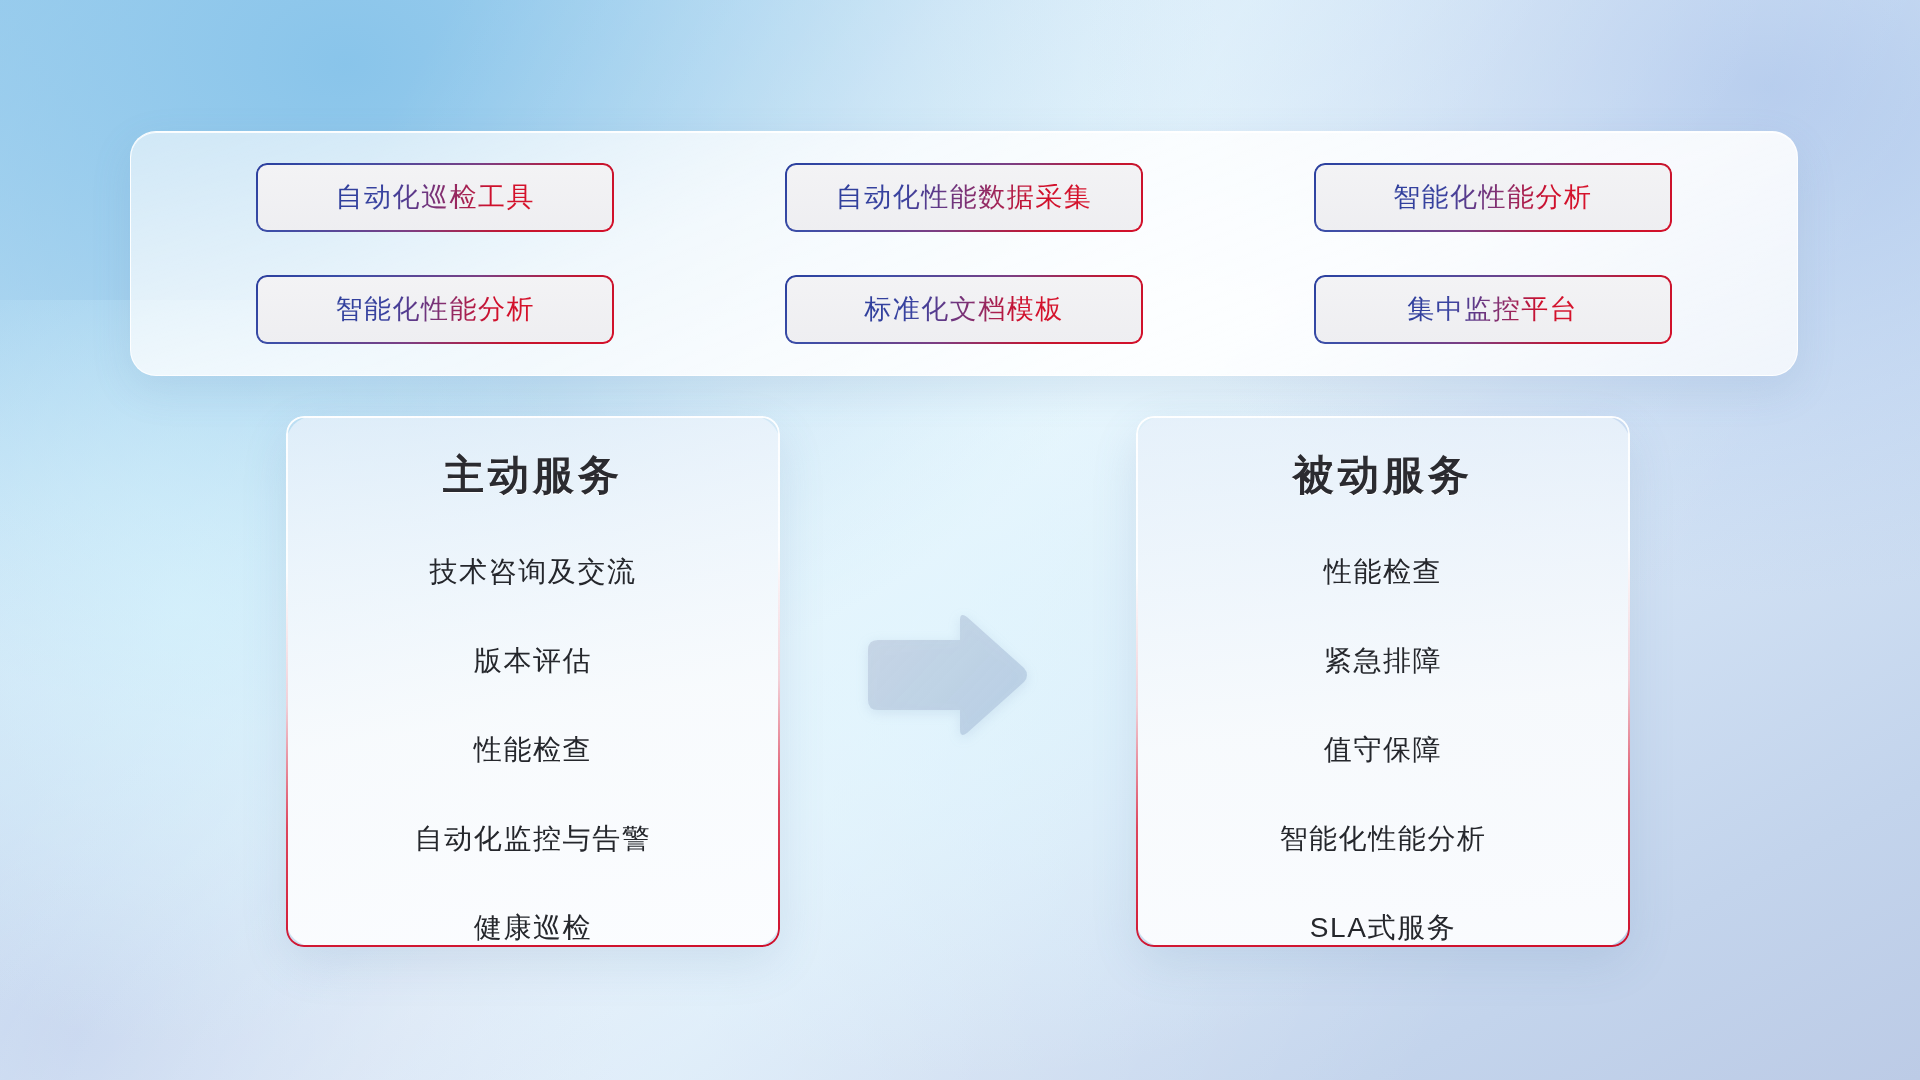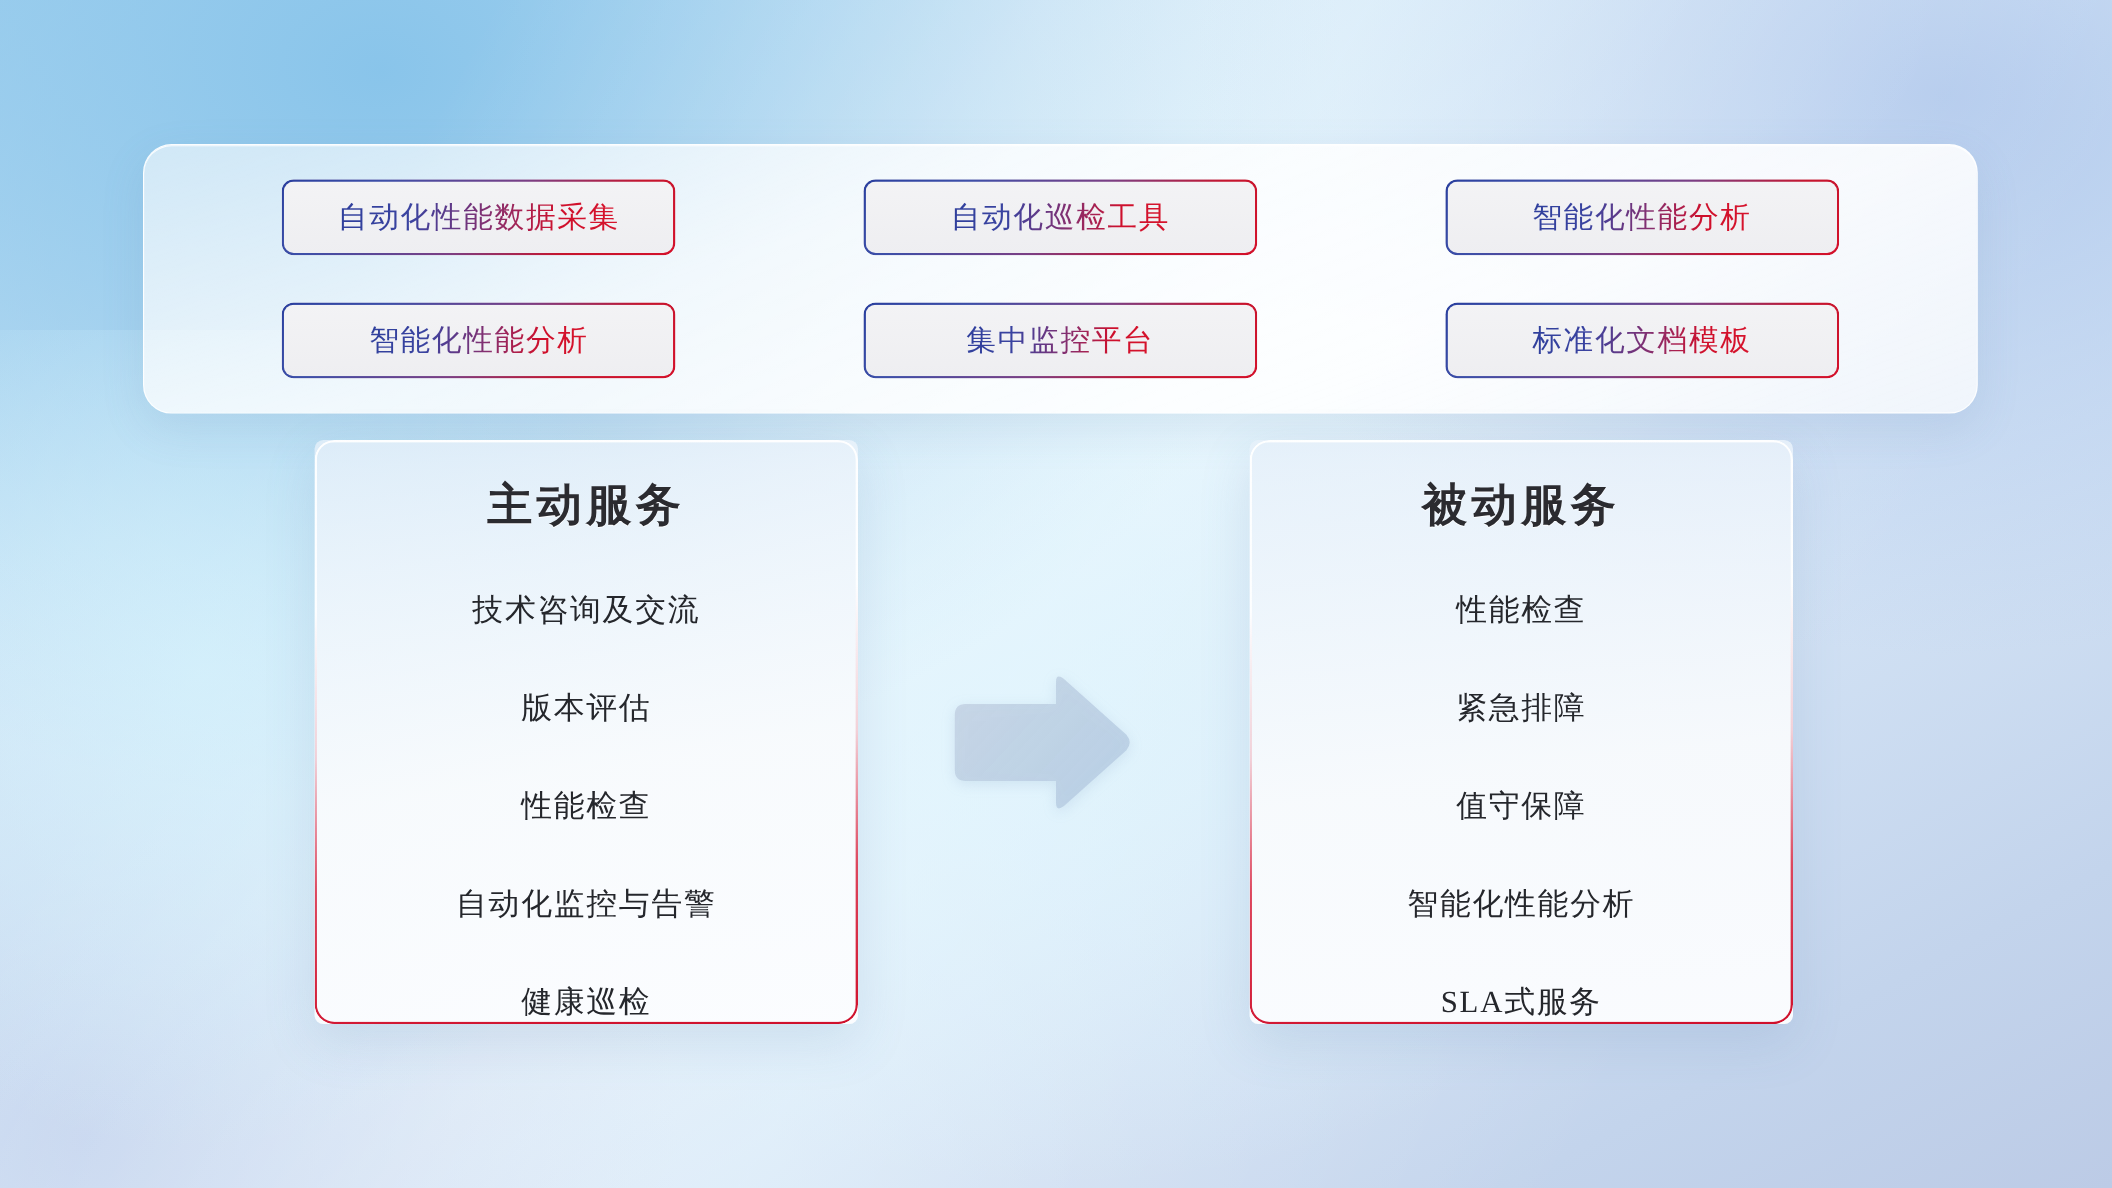--- a/index.html
+++ b/index.html
@@ -220,11 +220,11 @@
   <div class="top-panel">
 
     <div class="pill">
+      <span class="pill-label">自动化巡检工具</span>
+    </div>
+
+    <div class="pill">
       <span class="pill-label">自动化性能数据采集</span>
-    </div>
-
-    <div class="pill">
-      <span class="pill-label">自动化巡检工具</span>
     </div>
 
     <div class="pill">

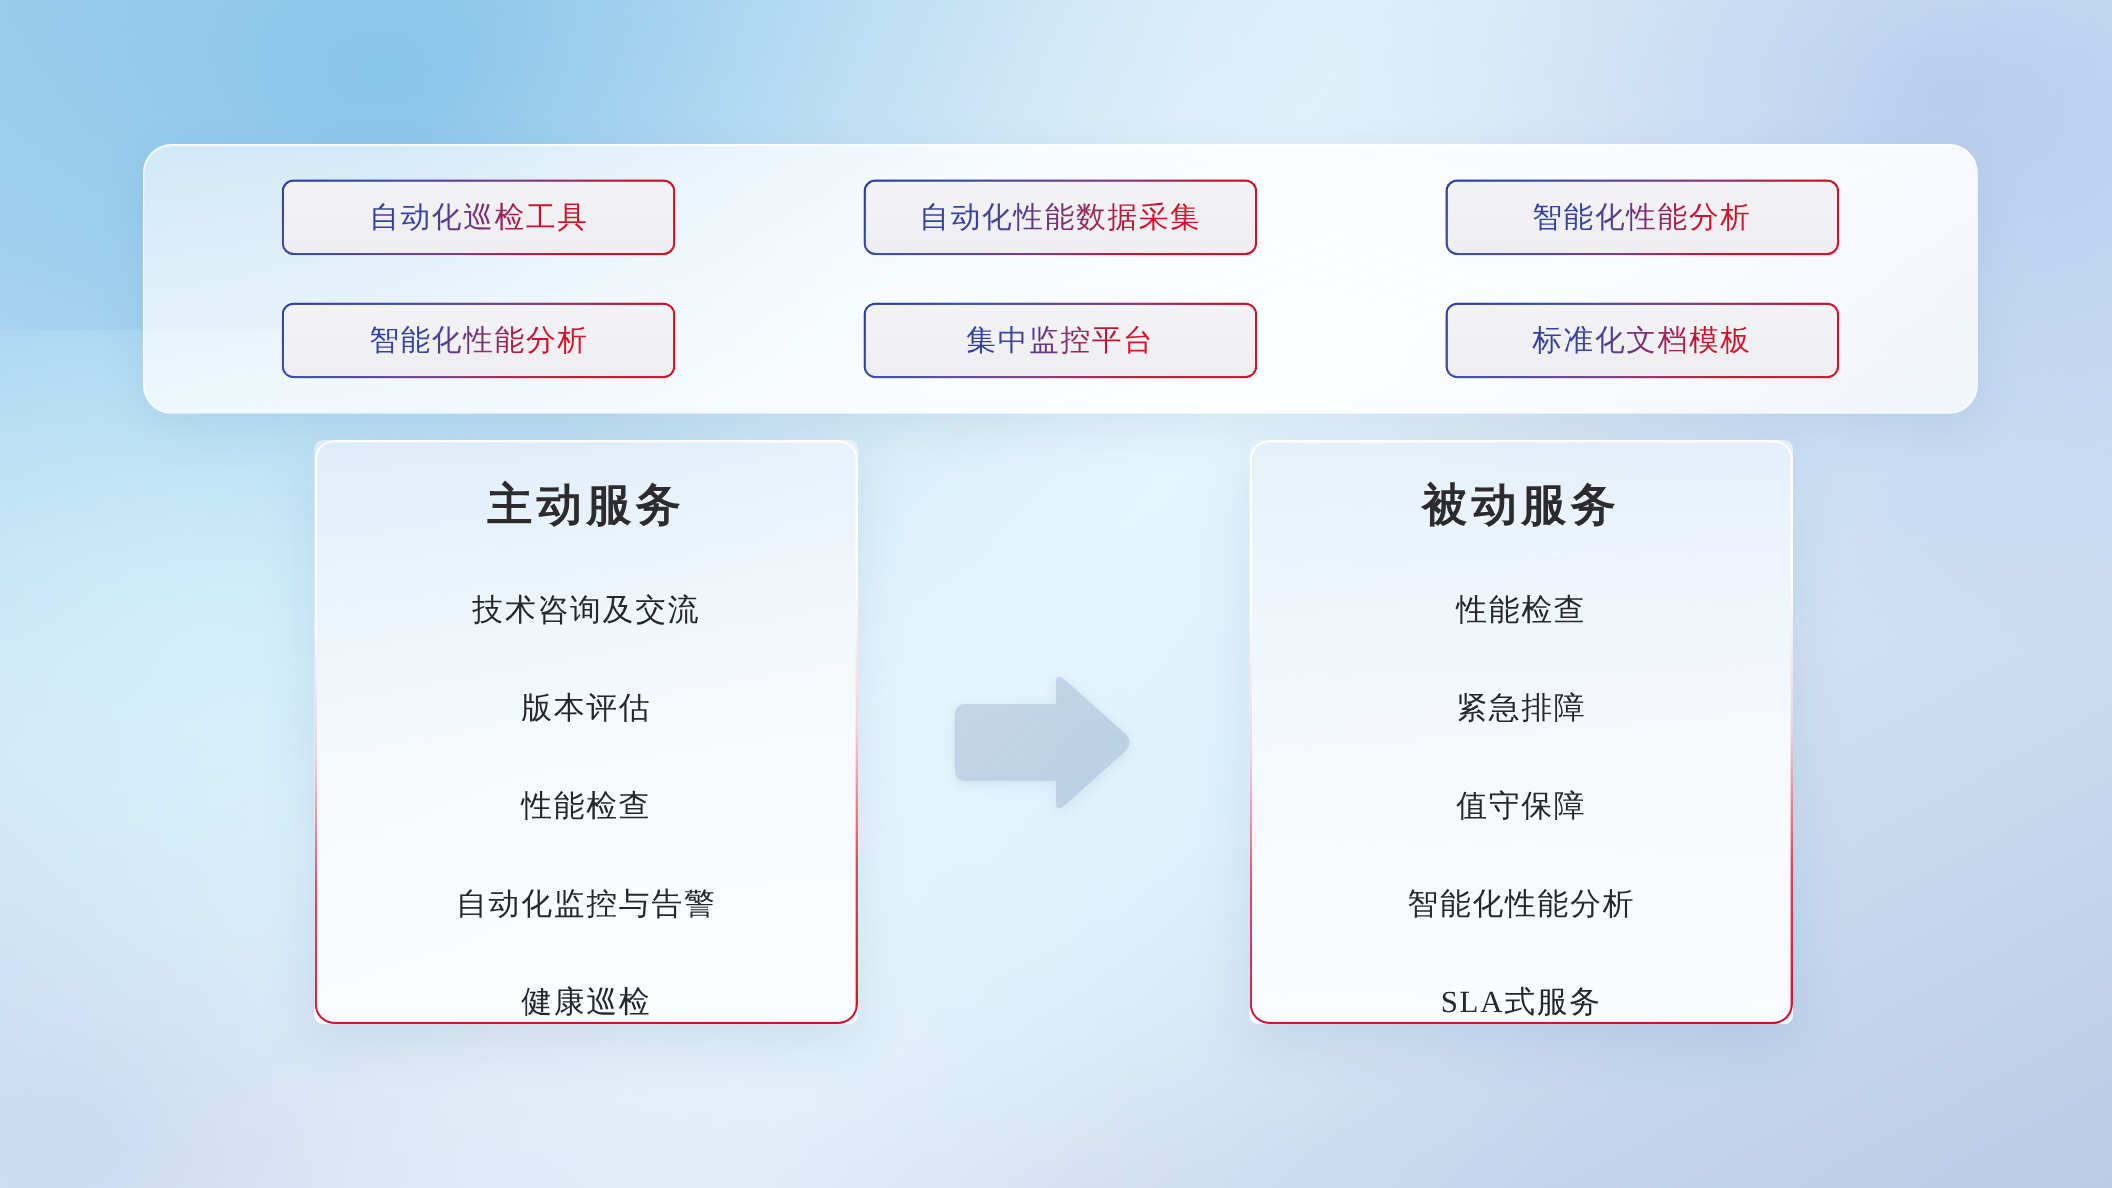--- a/index.html
+++ b/index.html
@@ -236,11 +236,11 @@
     </div>
 
     <div class="pill">
+      <span class="pill-label">标准化文档模板</span>
+    </div>
+
+    <div class="pill">
       <span class="pill-label">集中监控平台</span>
-    </div>
-
-    <div class="pill">
-      <span class="pill-label">标准化文档模板</span>
     </div>
 
   </div>

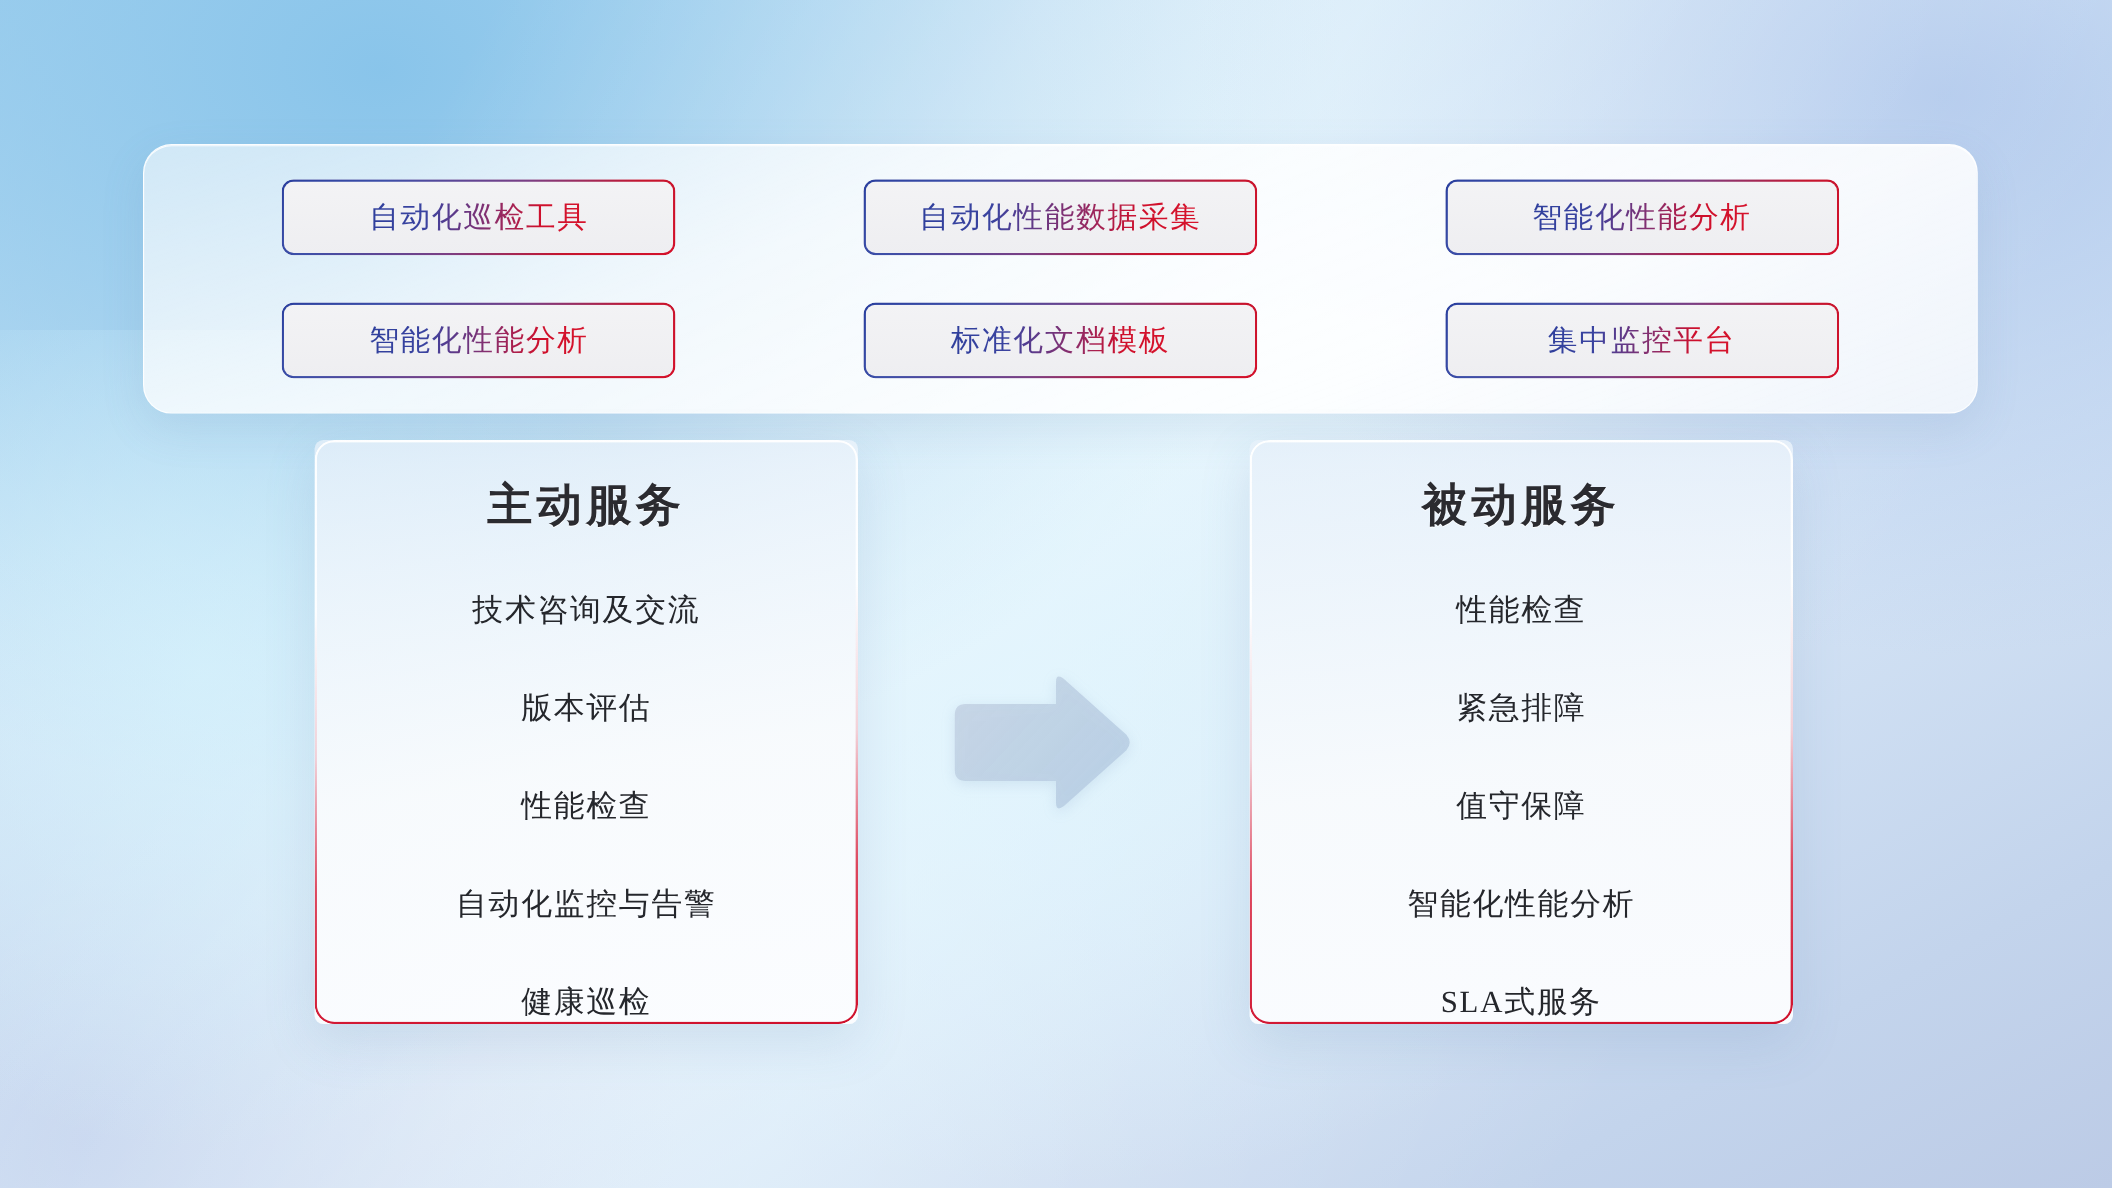--- a/index.html
+++ b/index.html
@@ -112,8 +112,8 @@
     position: absolute;
     width: 494px;
     height: 531px;
-    top: 400px;
-    border-radius: 8px;
+    top: 416px;
+    border-radius: 28px;
     background: linear-gradient(172deg,
         rgba(230,240,250,0.78) 0%,
         rgba(240,246,252,0.86) 26%,
@@ -123,7 +123,6 @@
     box-sizing: border-box;
     overflow: visible;
     z-index: 3;
-    font-family: Liberation Serif, serif;
   }
   .card::before {
     content: "";

